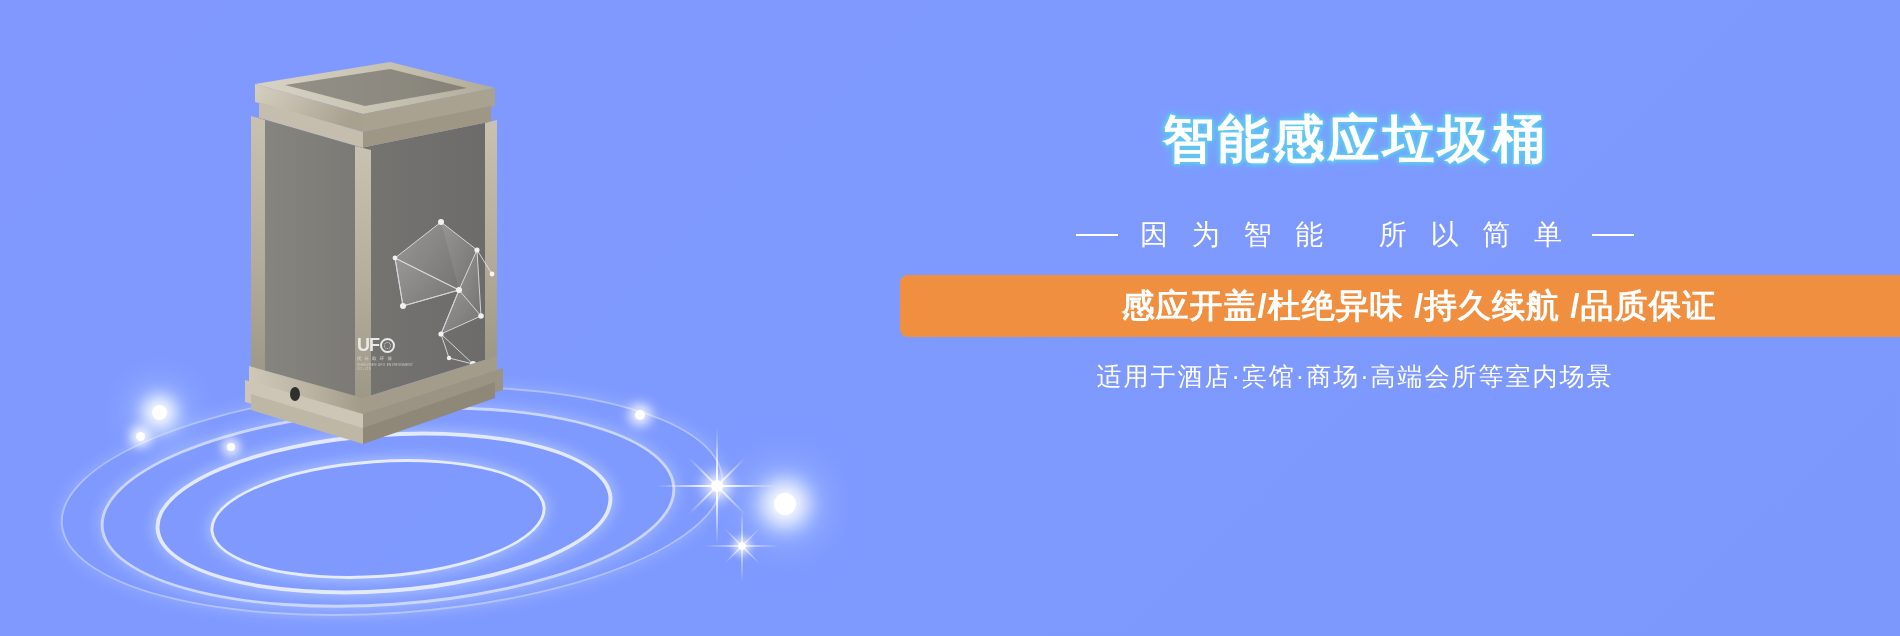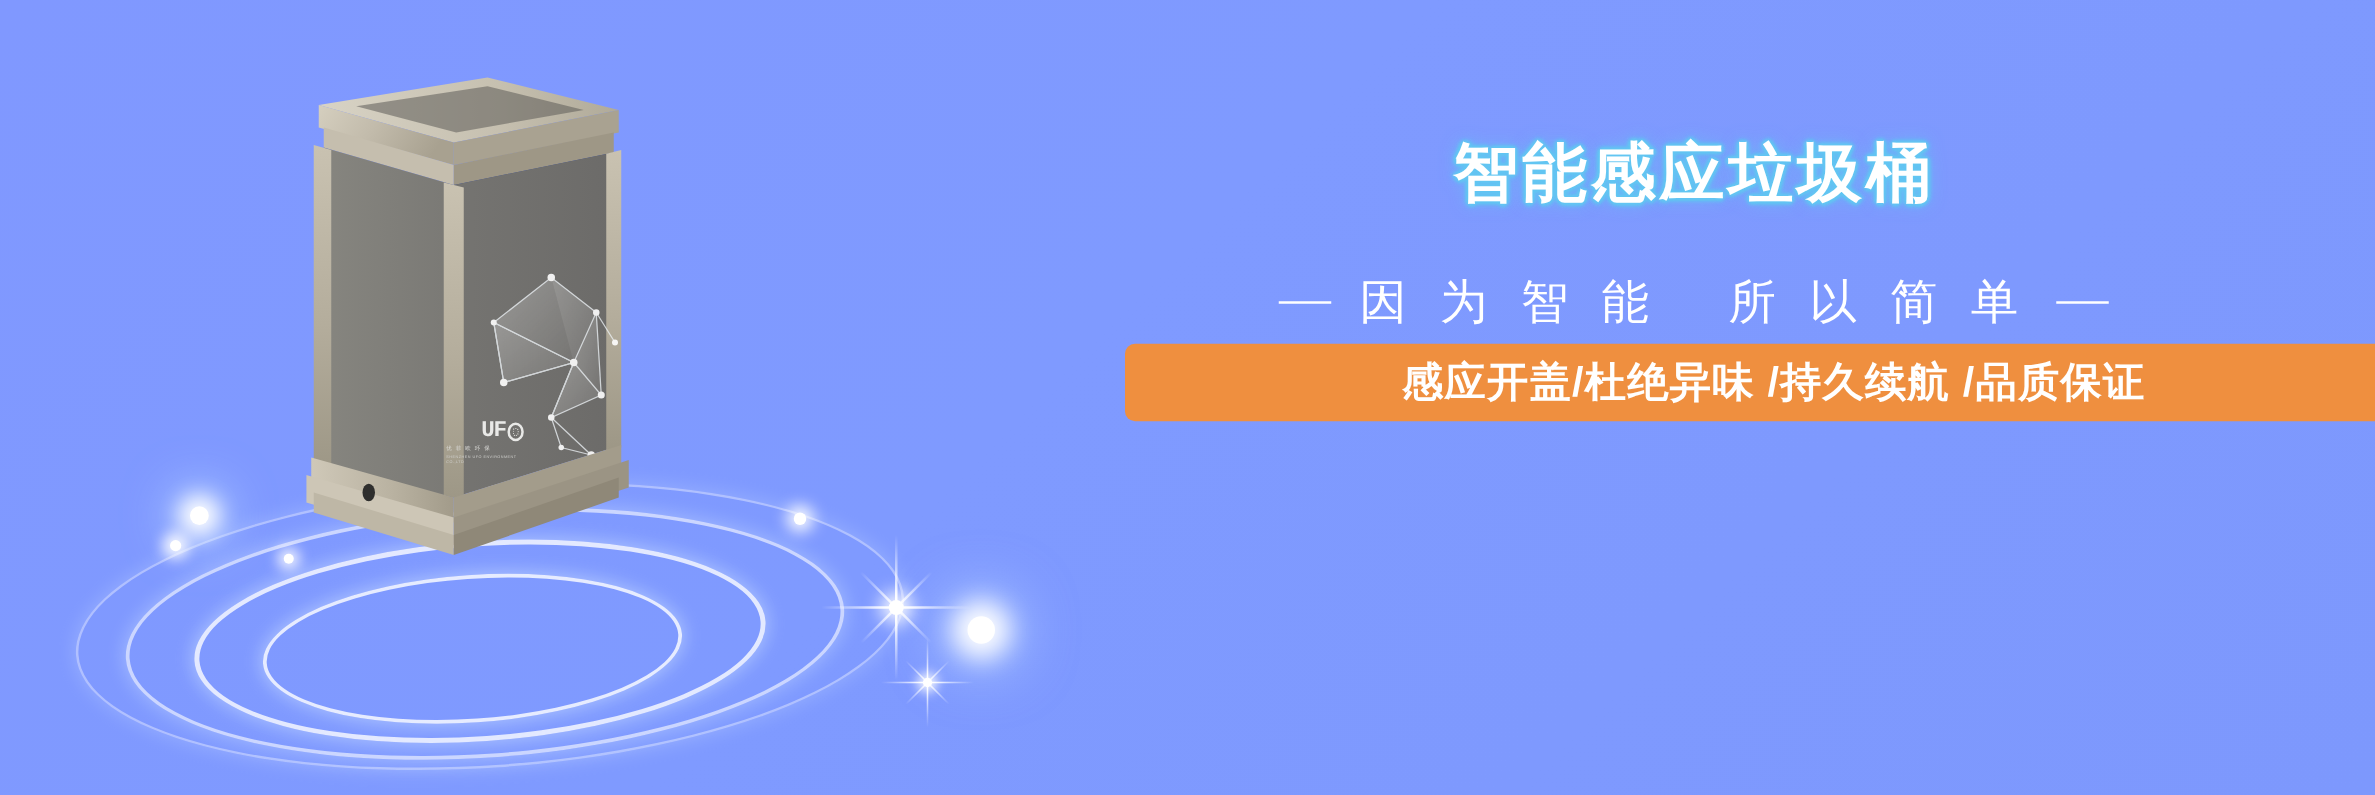--- a/index.html
+++ b/index.html
@@ -200,7 +200,7 @@
     justify-content: center;
     gap: 22px;
     color: #ffffff;
-    font-size: 38px;
+    font-size: 28px;
     letter-spacing: 8px;
     font-weight: 400;
   }

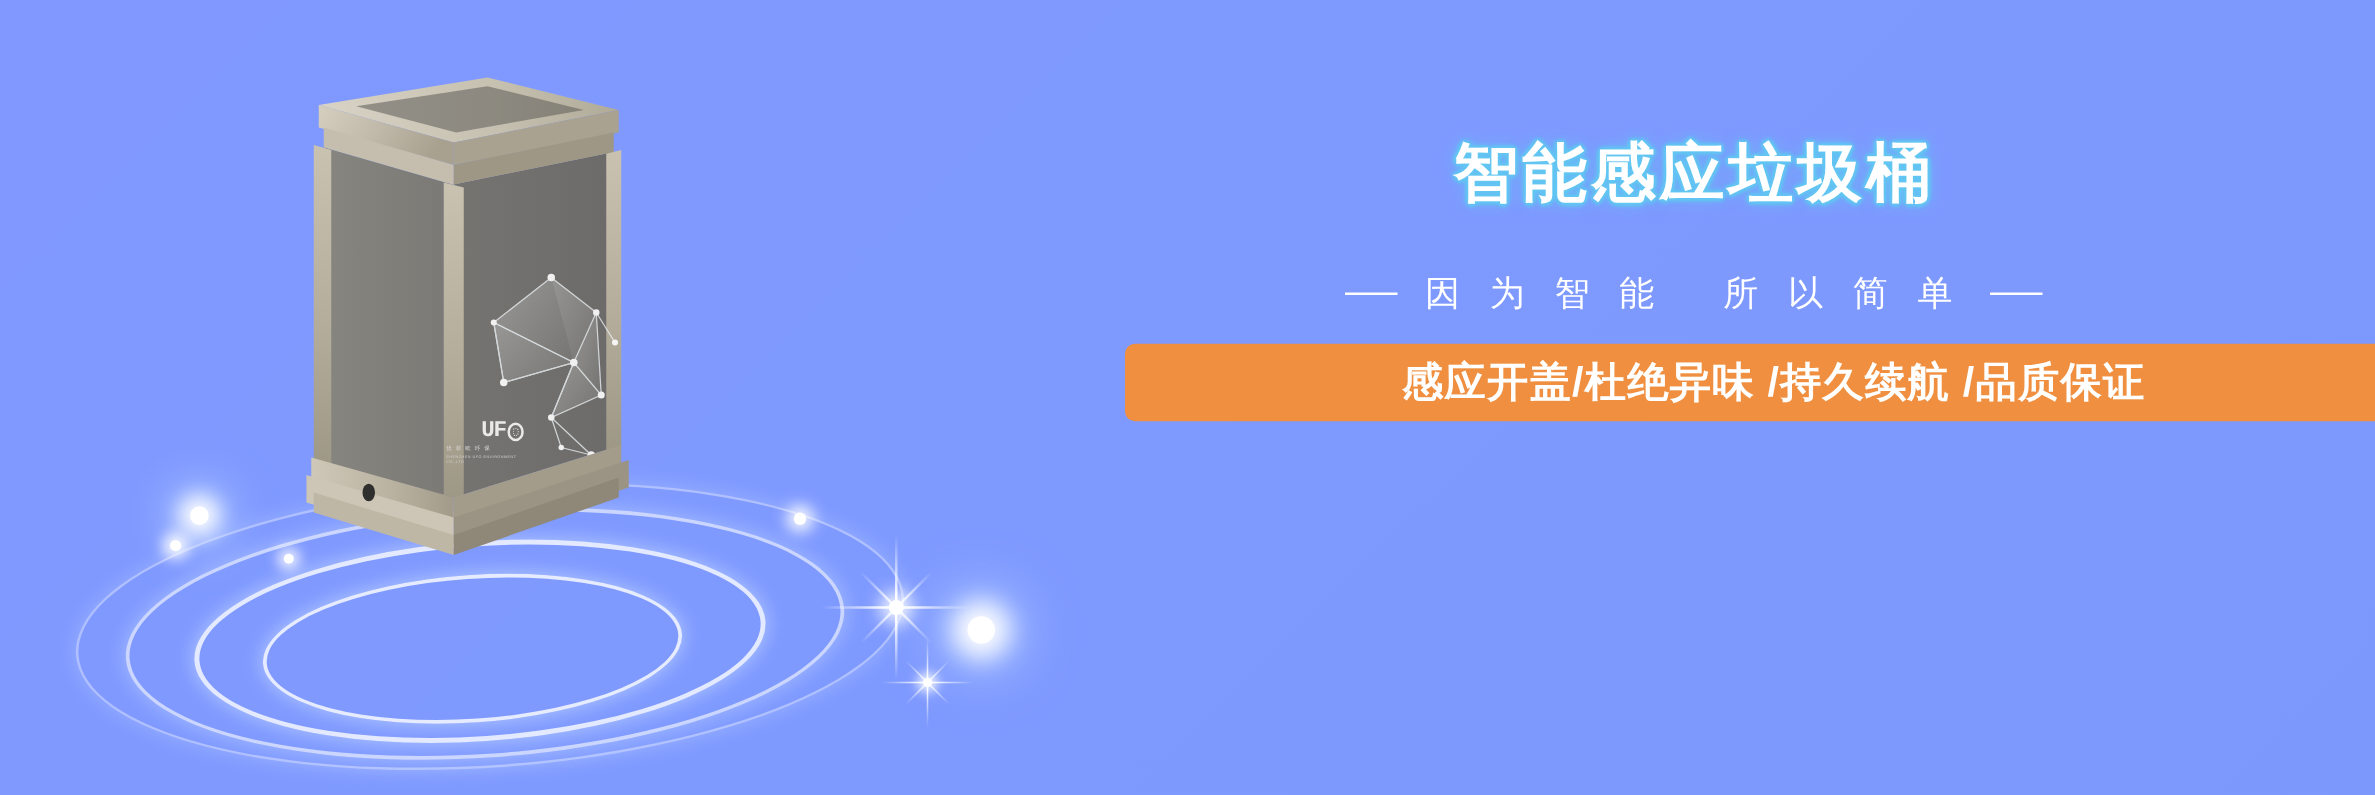--- a/index.html
+++ b/index.html
@@ -130,8 +130,7 @@
     font-weight: 700;
     letter-spacing: -1px;
     line-height: 1;
-    font-family: Liberation Mono, monospace;
-    margin-left: 28px;
+    font-family: Liberation Sans, sans-serif;
   }
   .bin-logo .ring {
     width: 15px; height: 15px;

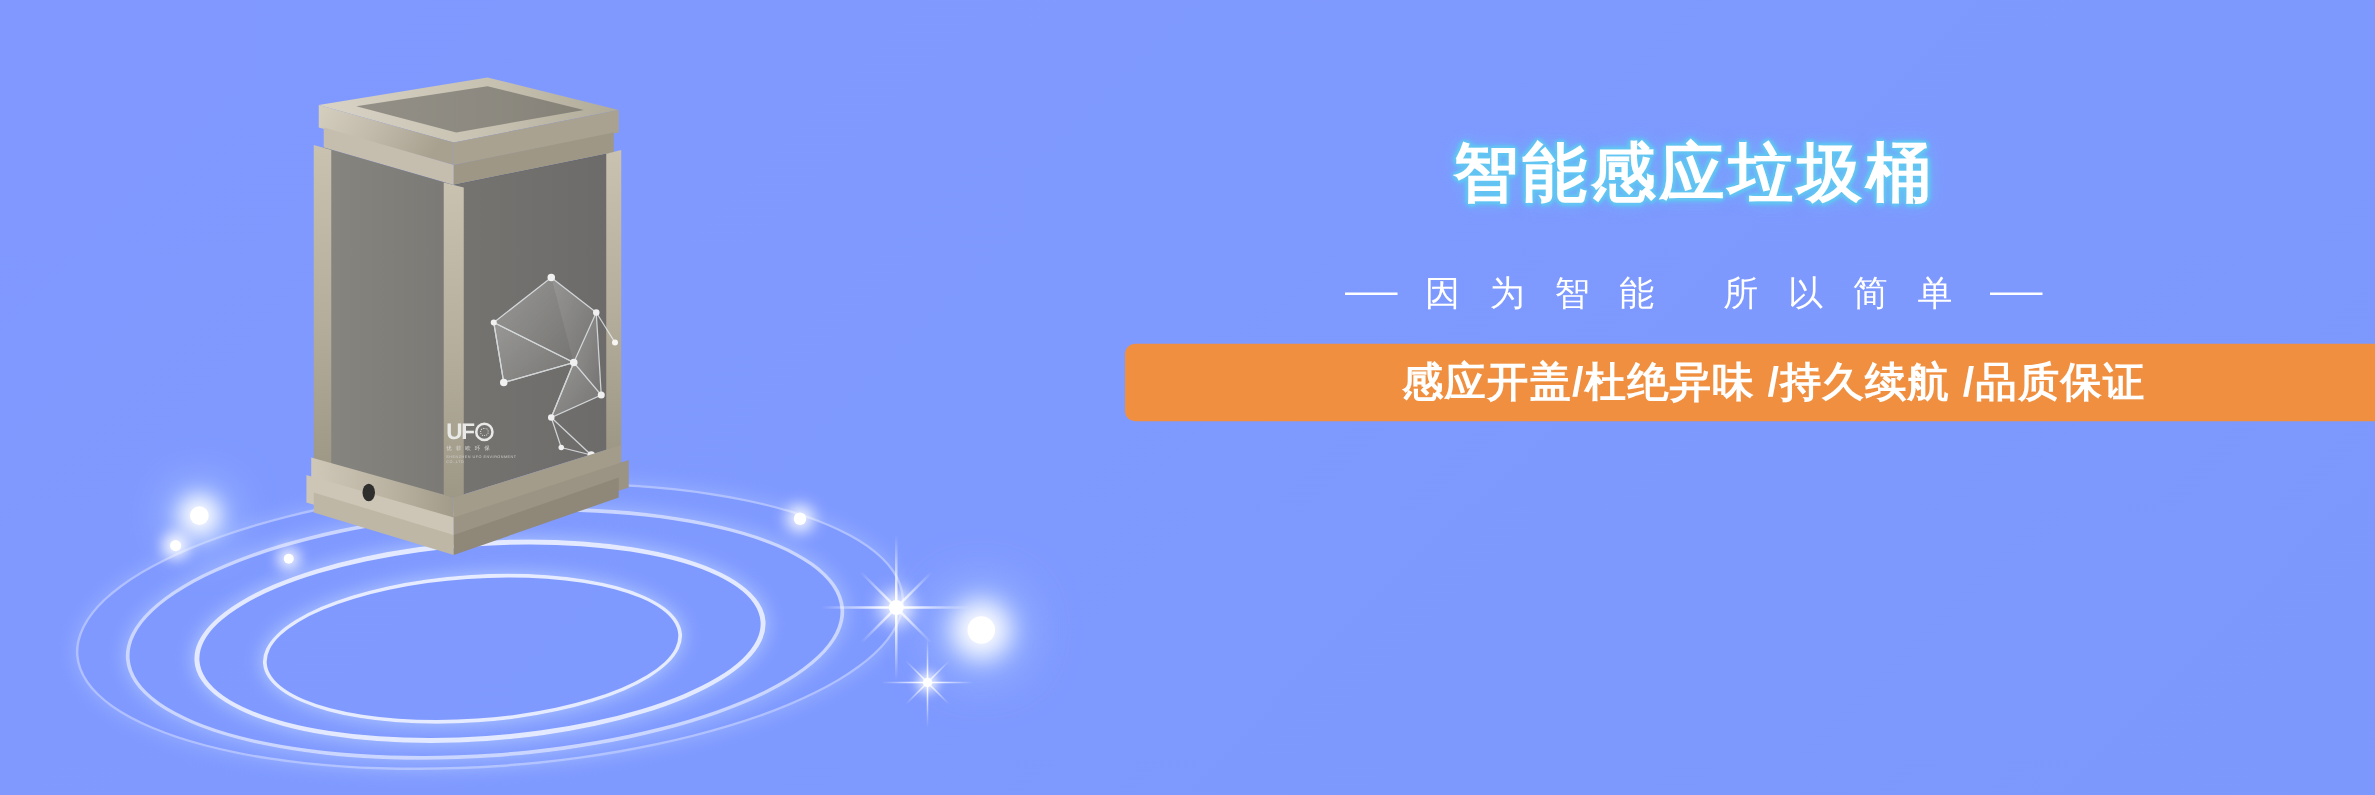--- a/index.html
+++ b/index.html
@@ -395,6 +395,7 @@
 
     <div class="pill">感应开盖/杜绝异味 /持久续航 /品质保证</div>
 
+    <div class="scene">适用于酒店·宾馆·商场·高端会所等室内场景</div>
   </div>
 
 </div>

